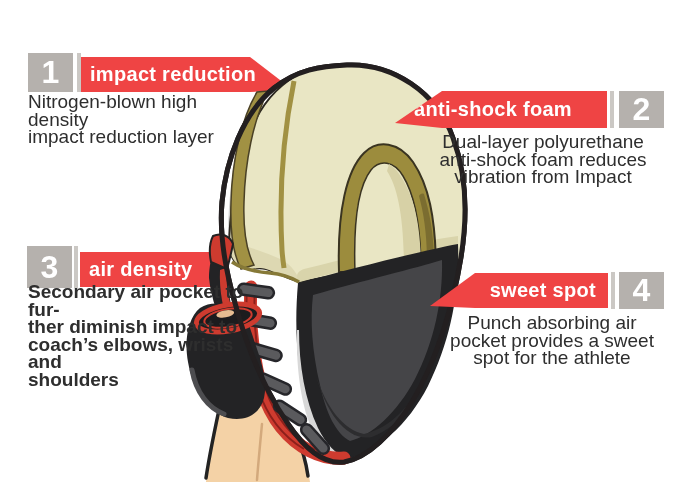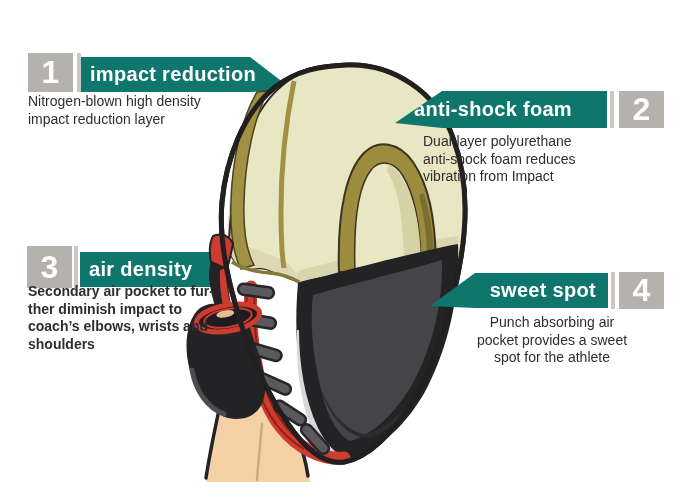--- a/index.html
+++ b/index.html
@@ -16,7 +16,7 @@
   .num-bar{position:absolute;background:#cbc8c4;z-index:3;}
   
   .banner{
-    position:absolute;background:#0f766e;color:#ffffff;font-weight:bold;
+    position:absolute;background:#ef4444;color:#ffffff;font-weight:bold;
     font-size:20px;letter-spacing:.3px;white-space:nowrap;
   }
   .banner span{display:block;}

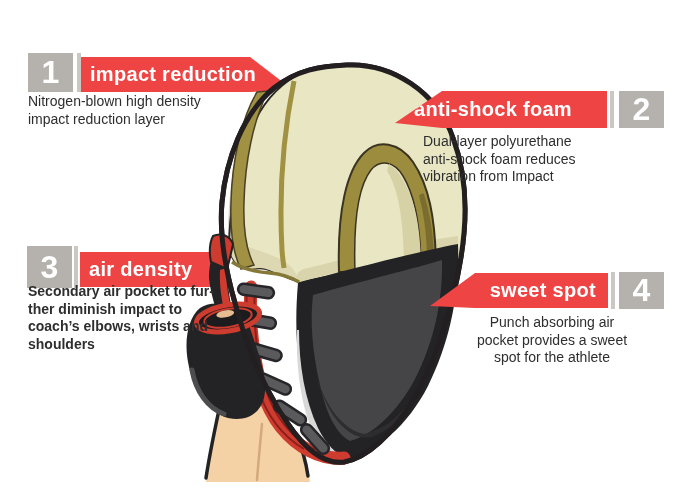--- a/index.html
+++ b/index.html
@@ -33,7 +33,7 @@
   .b4 span{padding-right:12px;}
   
   .desc{
-    position:absolute;white-space:pre-line;font-size:14px;line-height:17.5px;
+    position:absolute;white-space:pre-line;font-size:19px;line-height:17.5px;
     color:#2e2e2e;z-index:3;
   }
   .d1{left:28px;top:93px;width:230px;text-align:left;}

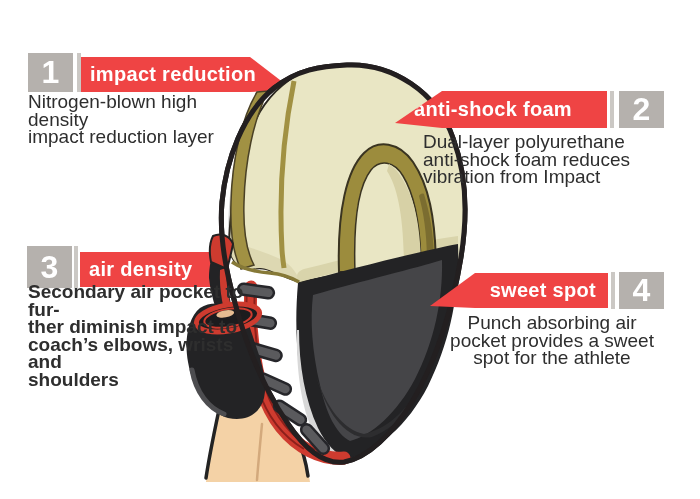--- a/index.html
+++ b/index.html
@@ -37,7 +37,7 @@
     color:#2e2e2e;z-index:3;
   }
   .d1{left:28px;top:93px;width:230px;text-align:left;}
-  .d2{right:37px;top:133px;width:240px;text-align:left;}
+  .d2{right:37px;top:133px;width:240px;text-align:center;}
   .d3{left:28px;top:283px;width:220px;text-align:left;font-weight:bold;}
   .d4{right:38px;top:314px;width:220px;text-align:center;}
   svg.mitt{position:absolute;left:0;top:0;z-index:2;pointer-events:none;}

